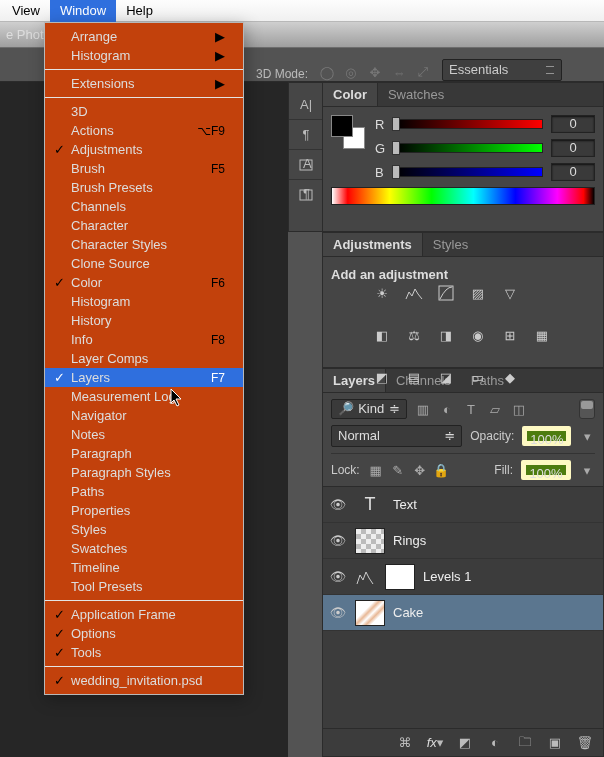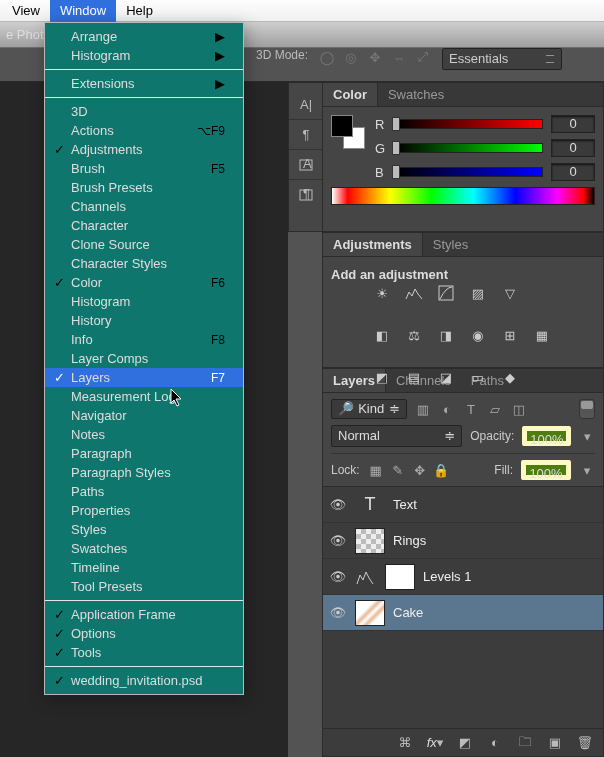--- a/index.html
+++ b/index.html
@@ -94,7 +94,7 @@
   .foot-ico{ color:#bbb; width:16px; height:16px; display:flex; align-items:center; justify-content:center;}
   
   
-  .dropdown{ position:absolute; top:22px; left:44px; width:200px; background:#0f766e; border:1px solid #b8b8b8; box-shadow:2px 4px 16px rgba(0,0,0,.3); padding:4px 0;text-align:center;}
+  .dropdown{ position:absolute; top:22px; left:44px; width:200px; background:#c2410c; border:1px solid #b8b8b8; box-shadow:2px 4px 16px rgba(0,0,0,.3); padding:4px 0;text-align:center;}
   .dd-item{ height:19px; display:flex; align-items:center; color:#000; padding:0 18px 0 26px; position:relative; font-size:13.5px;}
   .dd-item .chk{ position:absolute; left:9px; color:#000;}
   .dd-item .scut{ margin-left:auto; color:#000; font-size:12px;}

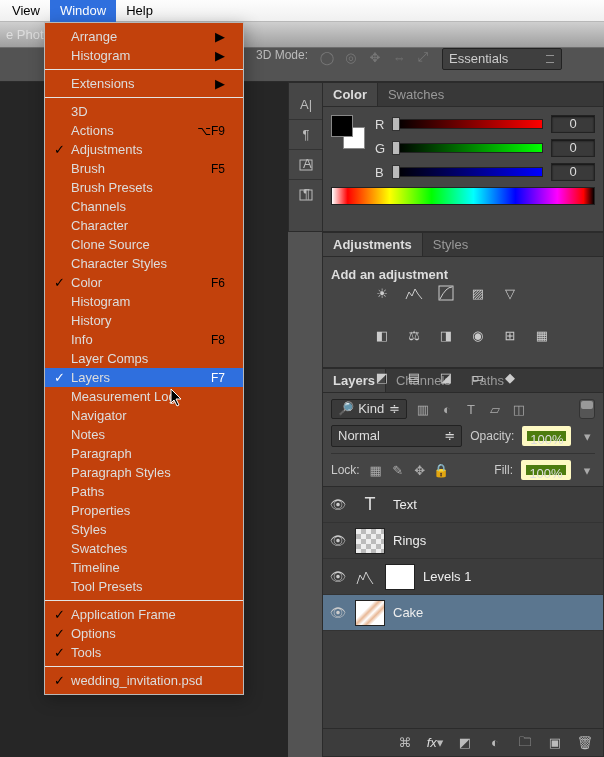--- a/index.html
+++ b/index.html
@@ -14,7 +14,7 @@
   .app-bar{ position:absolute; top:22px; left:0; right:0; height:26px; background:linear-gradient(#cfcfcf,#9f9f9f); border-bottom:1px solid #6d6d6d; display:flex; align-items:center; padding-left:6px; color:#000; font-weight:400;}
   
   
-  .options-bar{ position:absolute; top:48px; left:0; right:0; height:34px; background:#535353; border-bottom:1px solid #2b2b2b; display:flex; align-items:flex-start; gap:10px; padding:0 6px;}
+  .options-bar{ position:absolute; top:48px; left:0; right:0; height:34px; background:#535353; border-bottom:1px solid #2b2b2b; display:flex; align-items:flex-end; gap:10px; padding:0 6px;}
   .options-icons{ display:flex; gap:6px; margin-left:260px;}
   .opt-ico{ width:18px; height:18px; border:0; display:flex; align-items:center; justify-content:center; color:#777;}
   .options-label{ color:#bbb; font-size:12px;}

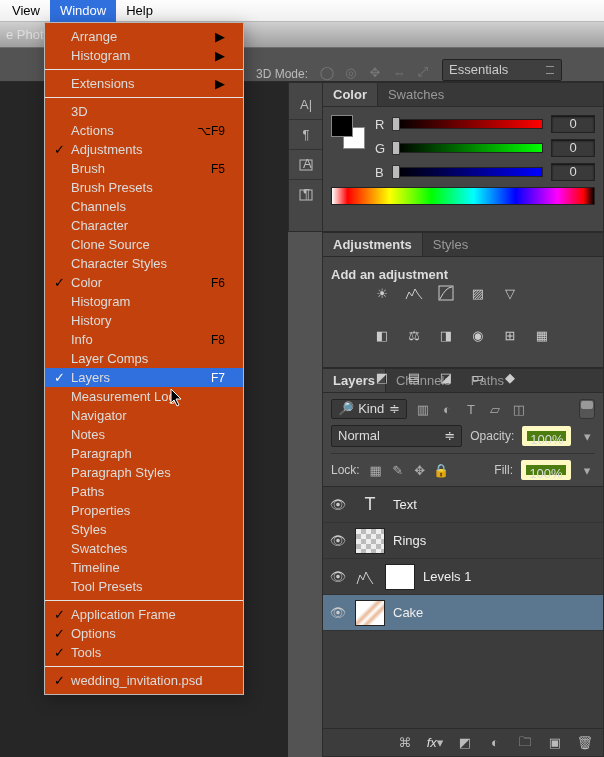--- a/index.html
+++ b/index.html
@@ -348,10 +348,10 @@
       <span>Character</span>
     </div>
     <div class="dd-item">
+      <span>Character Styles</span>
+    </div>
+    <div class="dd-item">
       <span>Clone Source</span>
-    </div>
-    <div class="dd-item">
-      <span>Character Styles</span>
     </div>
     <div class="dd-item">
       <span class="chk">✓</span>

